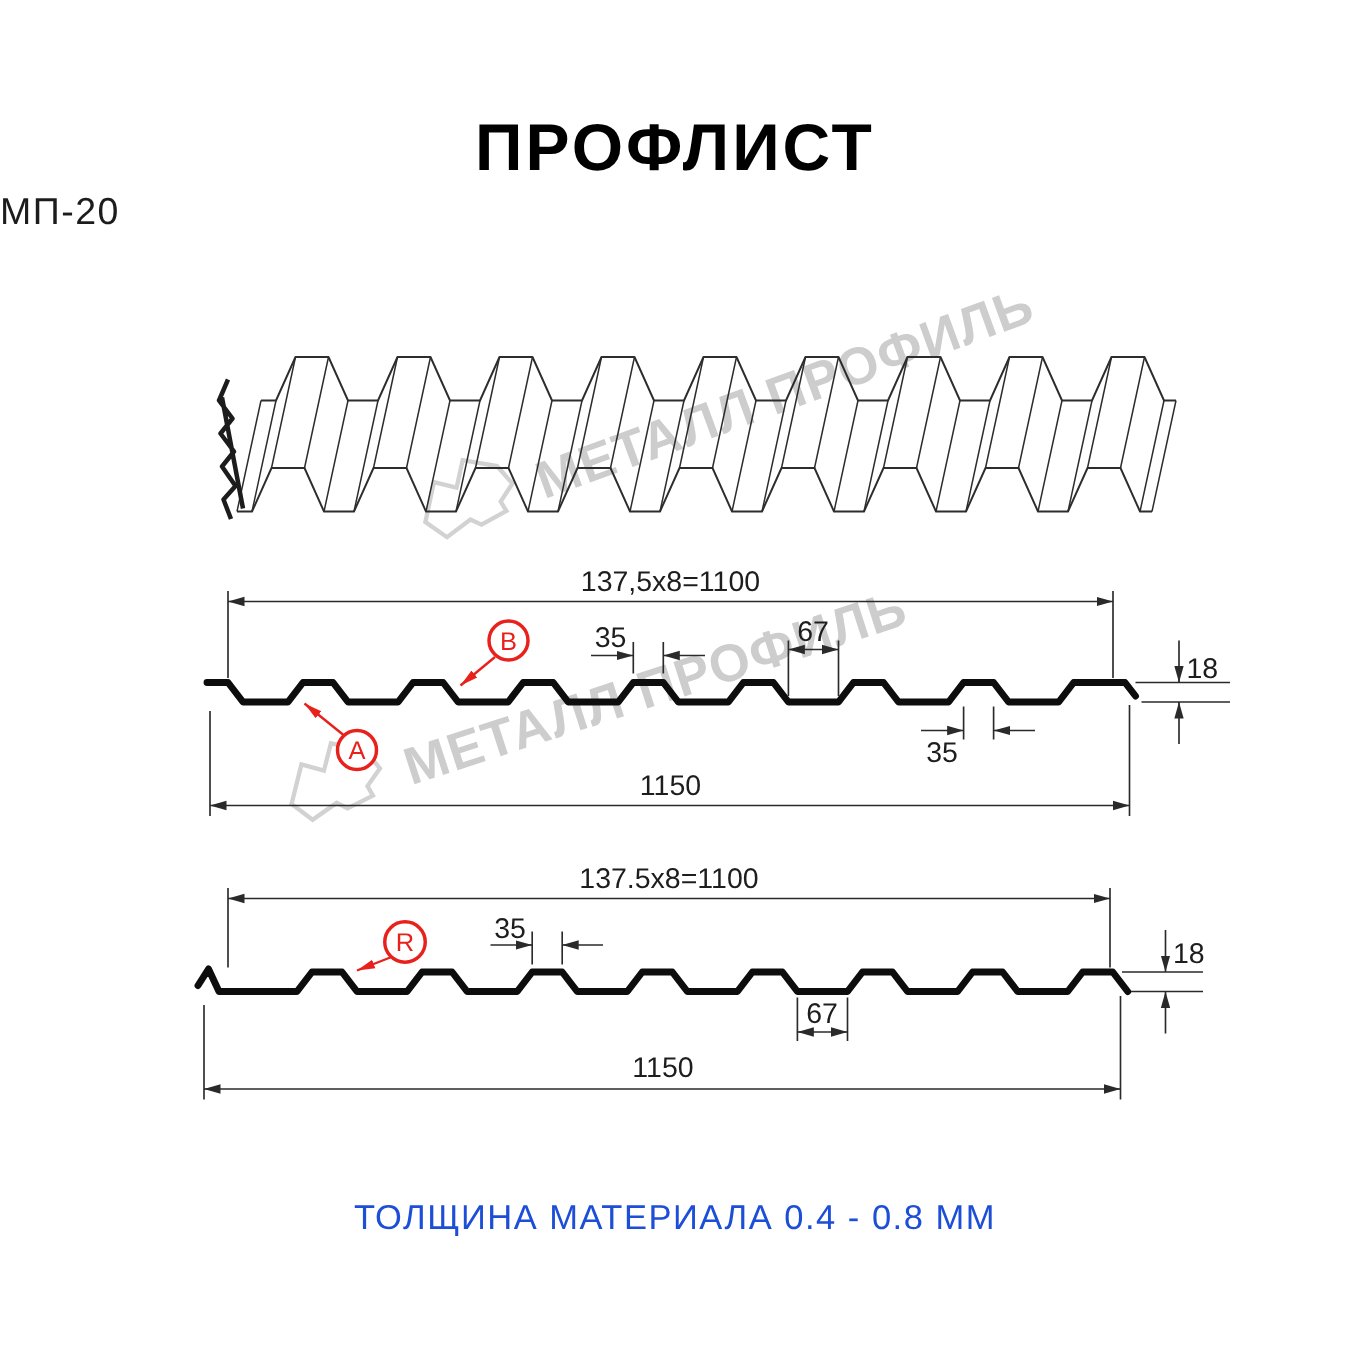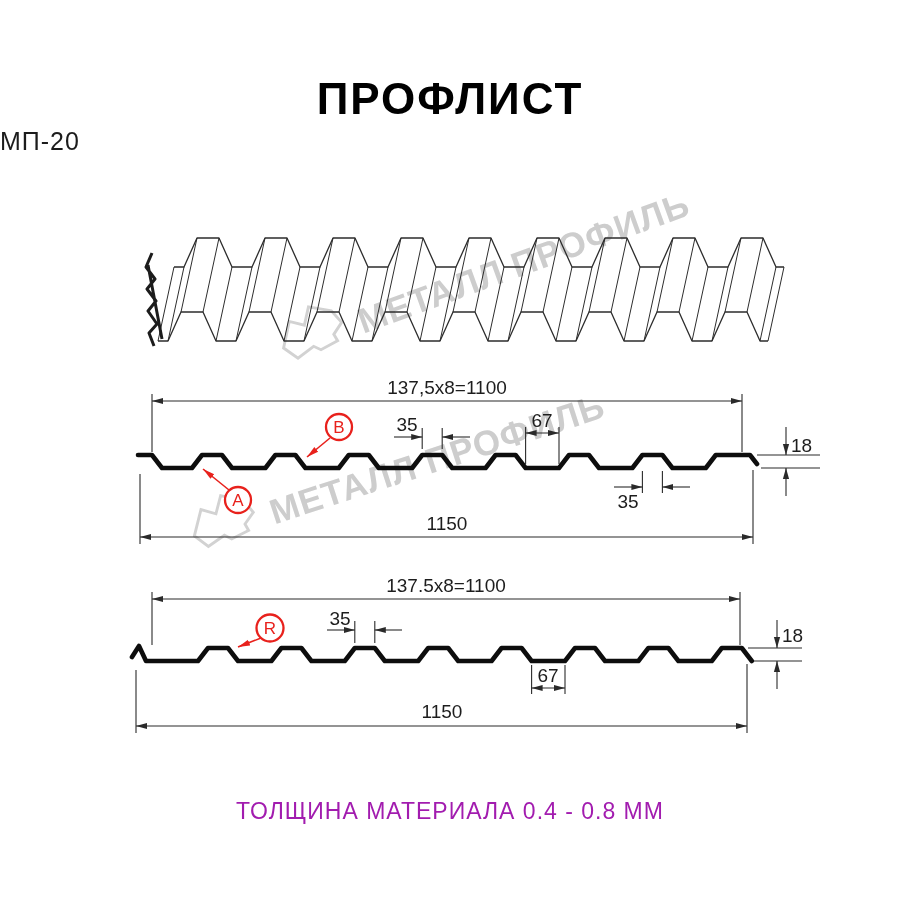--- a/index.html
+++ b/index.html
@@ -10,7 +10,7 @@
   .subtitle{position:absolute;left:0;top:127px;width:100%;
          font-size:25px;font-weight:normal;letter-spacing:1px;color:#1c1c1c;z-index:3;}
   .footer{position:absolute;left:0;top:798px;width:100%;text-align:center;
-         font-size:23px;letter-spacing:1px;color:#a21caf;z-index:3;}
+         font-size:23px;letter-spacing:1px;color:#1d4ed8;z-index:3;}
   .watermark{position:absolute;display:flex;align-items:flex-end;gap:12px;z-index:1;
          color:#cdcdcd;font-size:35px;font-weight:bold;white-space:nowrap;letter-spacing:1px;}
   .wm1{left:287px;top:312px;transform:rotate(-20deg);transform-origin:0 100%;}

